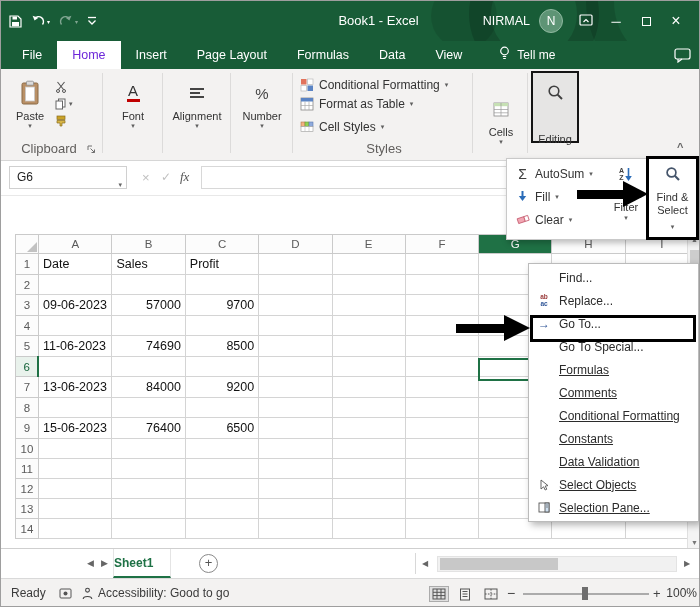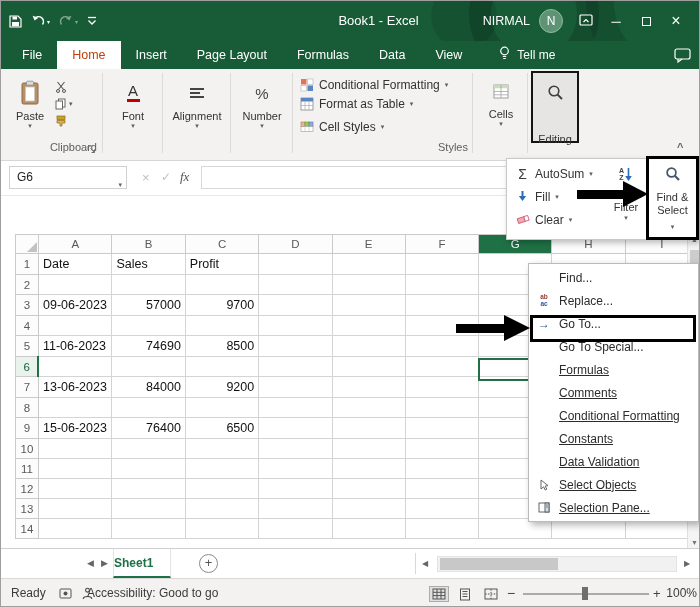--- a/index.html
+++ b/index.html
@@ -26,7 +26,7 @@
 
 .tabs{position:absolute;left:0;top:40px;width:700px;height:28px;background:#185C37;display:flex;align-items:stretch;color:#fff;padding-left:6px;z-index:29;}
 .tab{padding:0 15px;display:flex;align-items:center;font-size:12.5px;white-space:nowrap;}
-.tab.active{background:#fff;color:#c2410c;}
+.tab.active{background:#fff;color:#6d28d9;}
 .tellme{display:flex;align-items:center;margin-left:22px;gap:7px;}
 .chatic{position:absolute;right:10px;top:7px;}
 

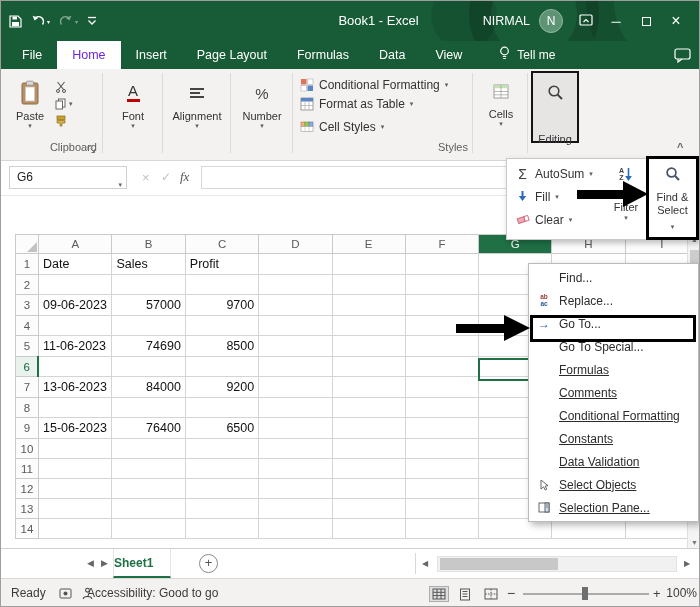--- a/index.html
+++ b/index.html
@@ -312,7 +312,7 @@
     <div class="grplabel" style="left:299px;width:168px;">Styles</div>
     <div class="rsep" style="left:471px;"></div>
 
-    <div class="bigbtn" style="left:477px;top:3px;width:46px;height:66px;">
+    <div class="bigbtn" style="left:477px;top:21px;width:46px;height:66px;">
       <span class="bicon">
         <svg width="16" height="15" viewBox="0 0 16 15">
             <rect x="1" y="1" width="14" height="13" fill="#fff" stroke="#888" stroke-width=".8"></rect>

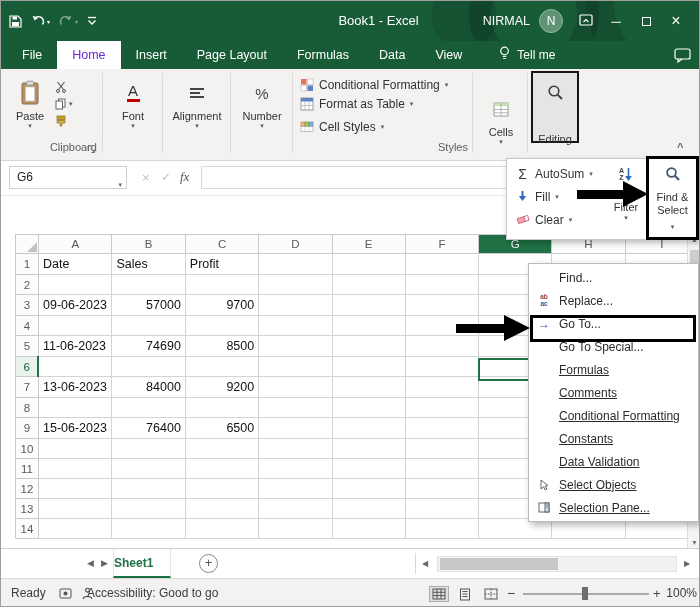--- a/index.html
+++ b/index.html
@@ -37,7 +37,7 @@
 .bigbtn .bicon{flex:0 0 30px;display:flex;align-items:center;justify-content:center;}
 .bigbtn .blabel{font-size:11px;color:#333;margin-top:2px;white-space:nowrap;}
 .chev{font-size:7px;color:#5f5f5f;line-height:8px;}
-.grplabel{position:absolute;top:72px;text-align:right;font-size:11px;color:#605E5C;}
+.grplabel{position:absolute;top:72px;text-align:center;font-size:13px;color:#605E5C;}
 .smallbtn{display:flex;align-items:center;height:17px;gap:3px;}
 .stylesrow{position:absolute;display:flex;align-items:center;height:19px;gap:5px;font-size:12px;color:#333;}
 .fontA{font-size:15px;color:#333;line-height:14px;text-align:center;}

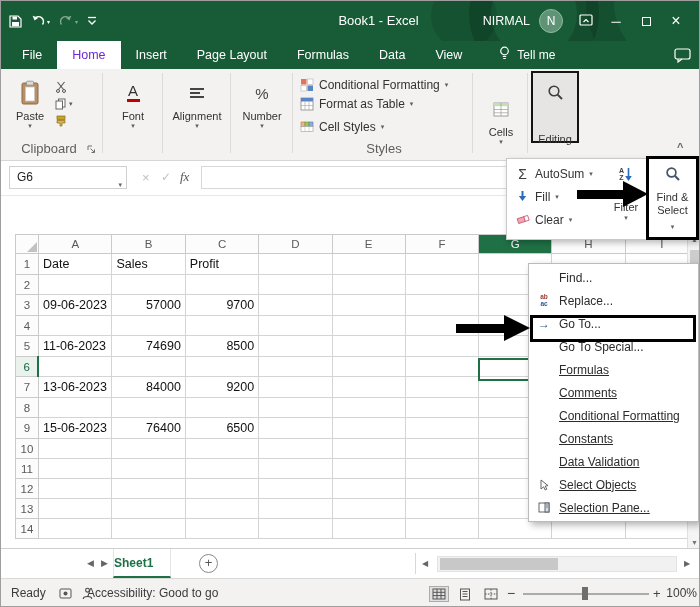--- a/index.html
+++ b/index.html
@@ -587,7 +587,7 @@
           <path d="M2.2 12 c0-3.4 8.6-3.4 8.6 0" fill="none" stroke="#444" stroke-width="1.1"></path>
         </svg>
     </span>
-    <span class="sb-item" style="left:86px;">Accessibility: Good to go</span>
+    <span class="sb-item" style="left:97px;">Accessibility: Good to go</span>
     <span class="viewic pressed" style="left:428px;">
       <svg width="14" height="12" viewBox="0 0 14 12">
           <rect x="1" y="1" width="12" height="10" fill="none" stroke="#555"></rect>

